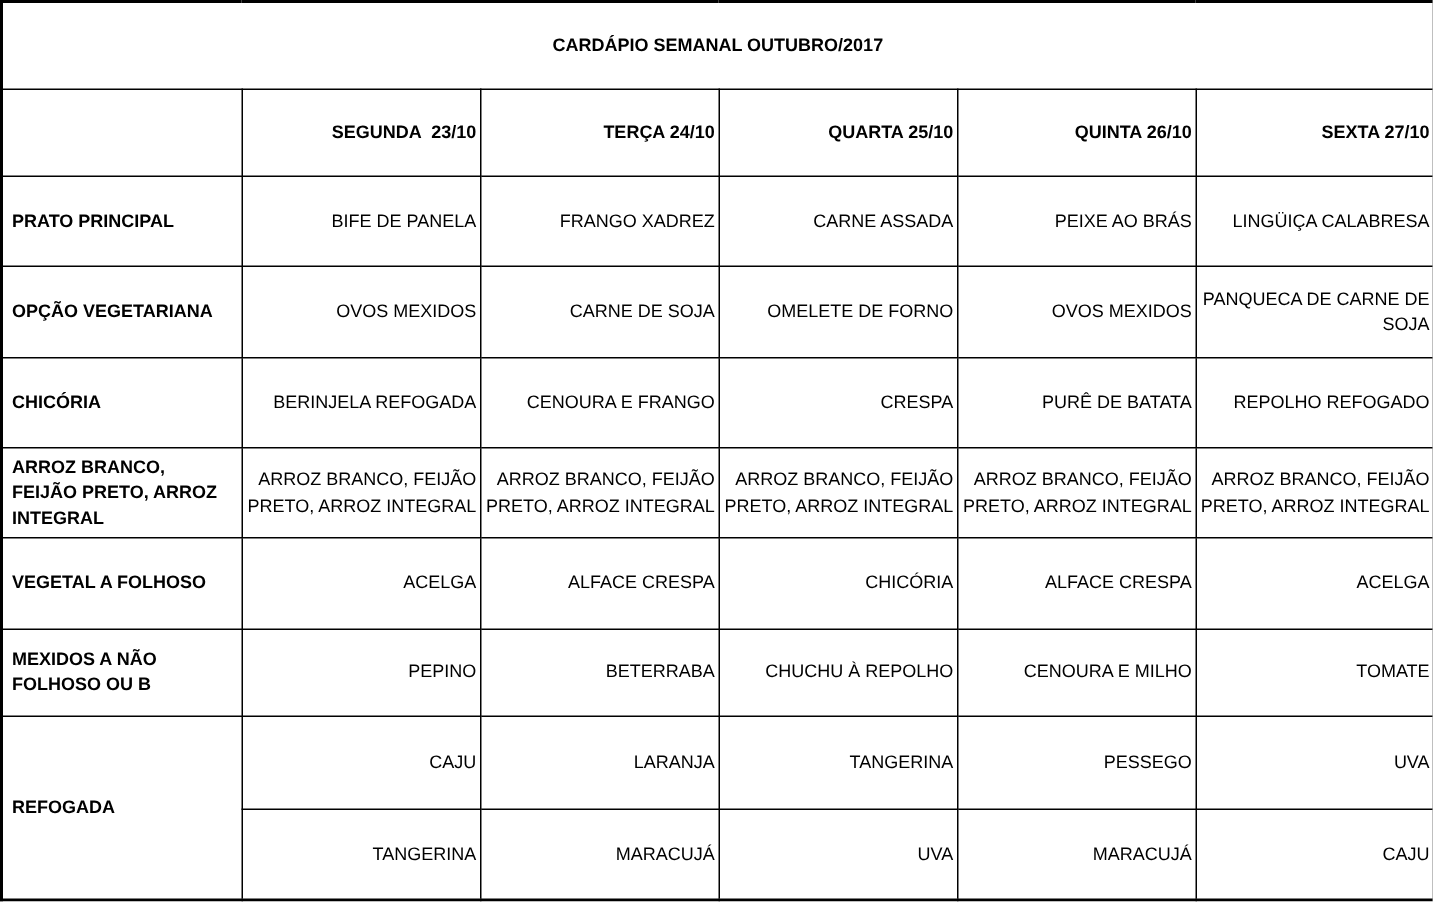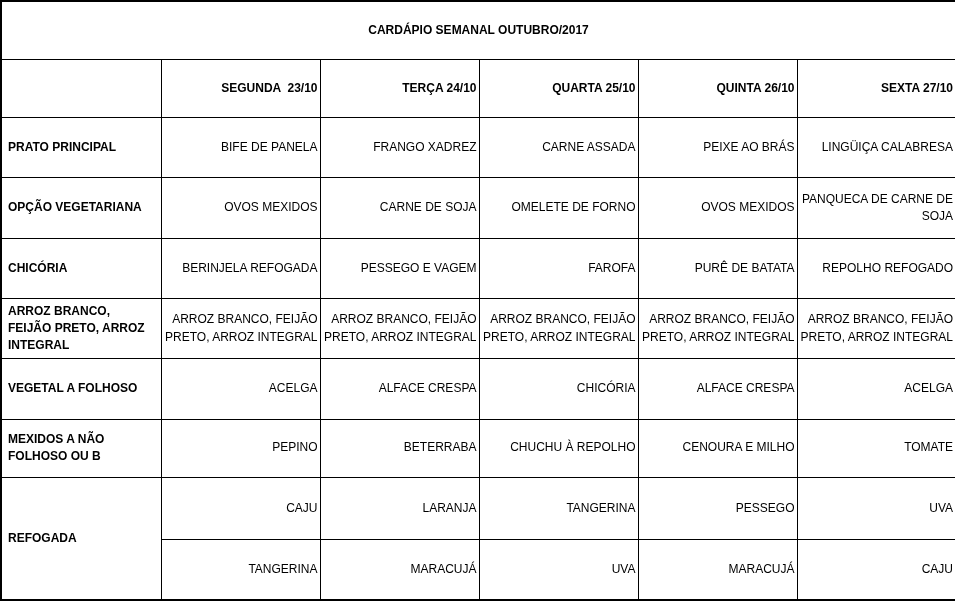--- a/index.html
+++ b/index.html
@@ -101,7 +101,7 @@
     <tr class="body-row">
       <td class="row-label">CHICÓRIA</td>
       <td class="data-cell">BERINJELA REFOGADA</td>
-      <td class="data-cell">PESSEGO E VAGEM</td>
+      <td class="data-cell">CENOURA E FRANGO</td>
       <td class="data-cell">FAROFA</td>
       <td class="data-cell">PURÊ DE BATATA</td>
       <td class="data-cell">REPOLHO REFOGADO</td>

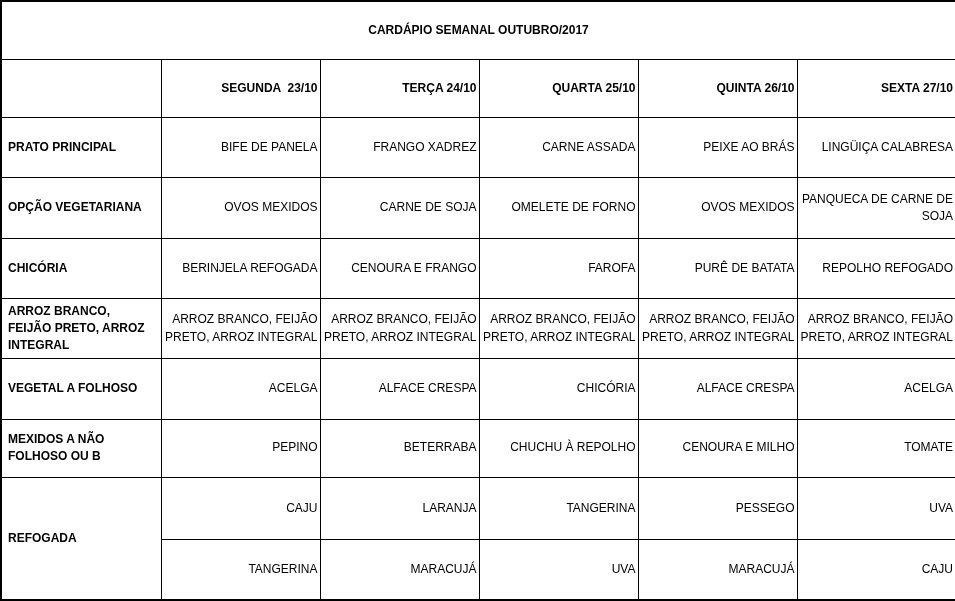--- a/index.html
+++ b/index.html
@@ -102,7 +102,7 @@
       <td class="row-label">CHICÓRIA</td>
       <td class="data-cell">BERINJELA REFOGADA</td>
       <td class="data-cell">CENOURA E FRANGO</td>
-      <td class="data-cell">FAROFA</td>
+      <td class="data-cell">CRESPA</td>
       <td class="data-cell">PURÊ DE BATATA</td>
       <td class="data-cell">REPOLHO REFOGADO</td>
     </tr>

